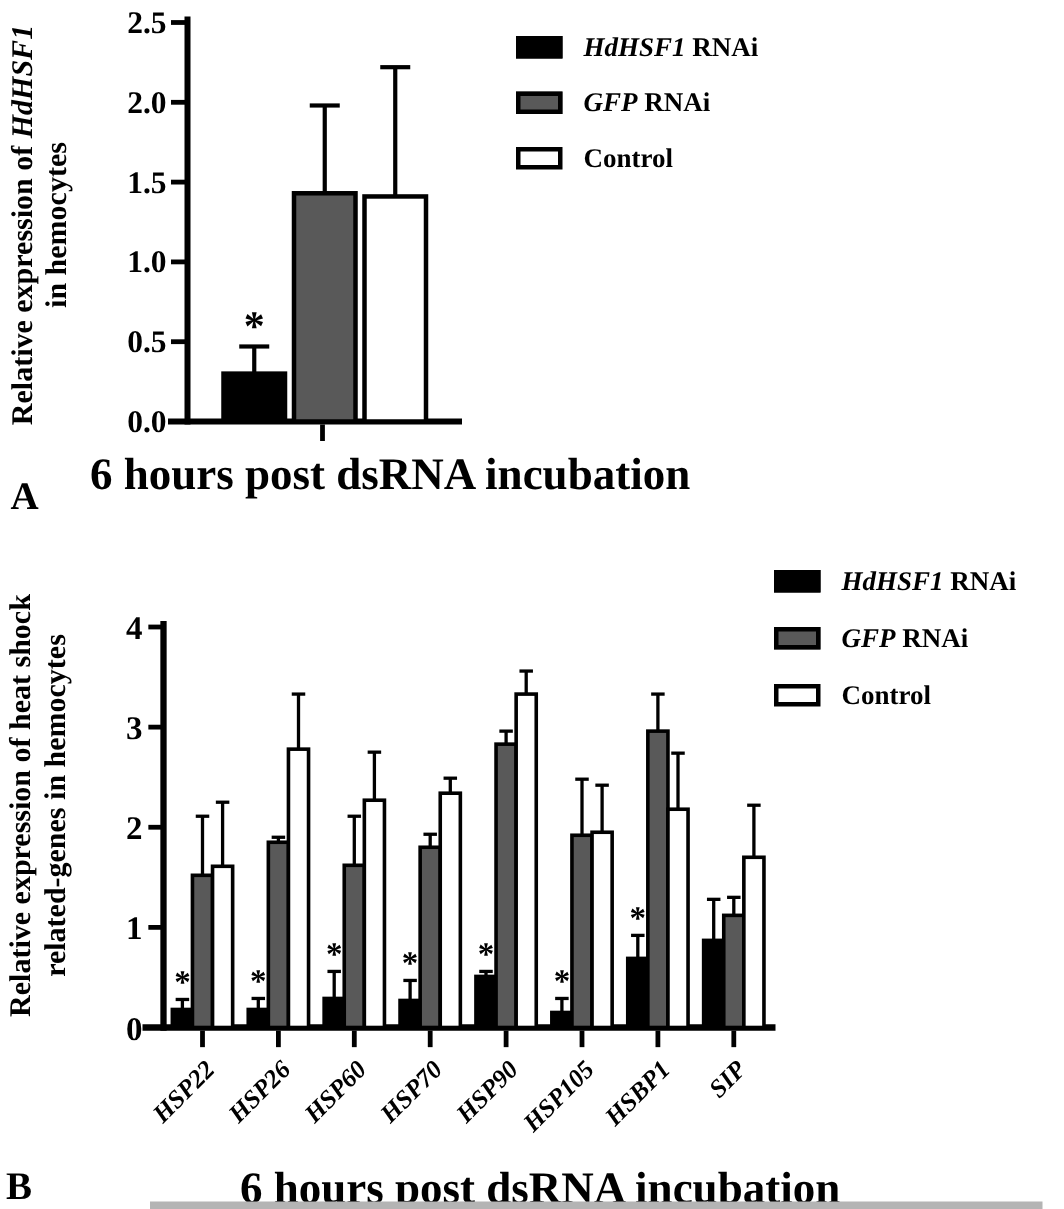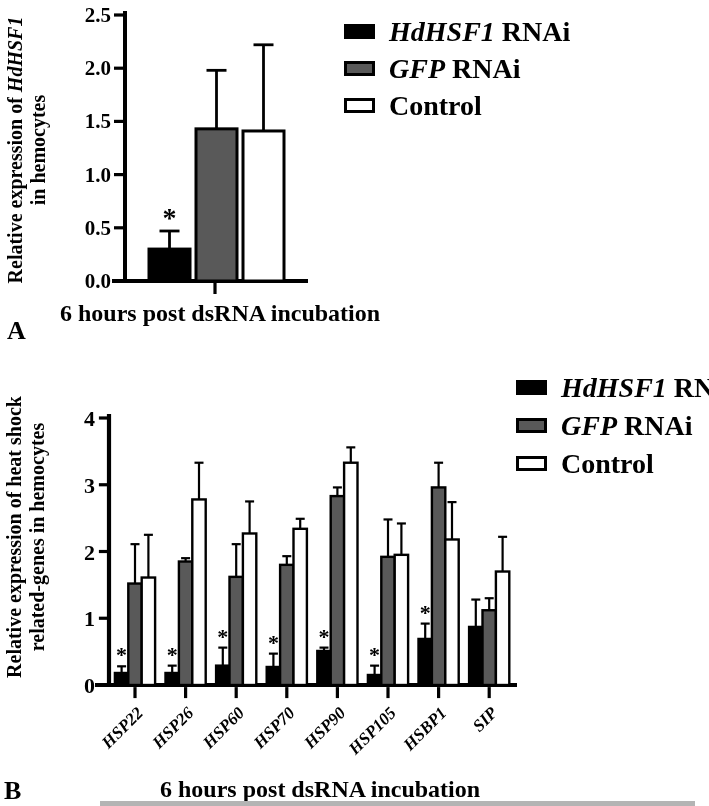--- a/index.html
+++ b/index.html
@@ -30,7 +30,7 @@
   .legend-row{display:flex;align-items:center;height:25px;margin-bottom:12px;}
   .legend-b .legend-row{margin-bottom:13px;}
   .swatch{width:25px;height:9px;border:3px solid #000;margin-right:14px;flex:0 0 auto;}
-  .legend-label{font-size:28px;font-weight:bold;white-space:nowrap;}
+  .legend-label{font-size:18px;font-weight:bold;white-space:nowrap;}
   .crop-artifact{position:absolute;left:100px;top:801px;width:595px;height:5px;background:#b4b4b4;}
 </style>
 </head>

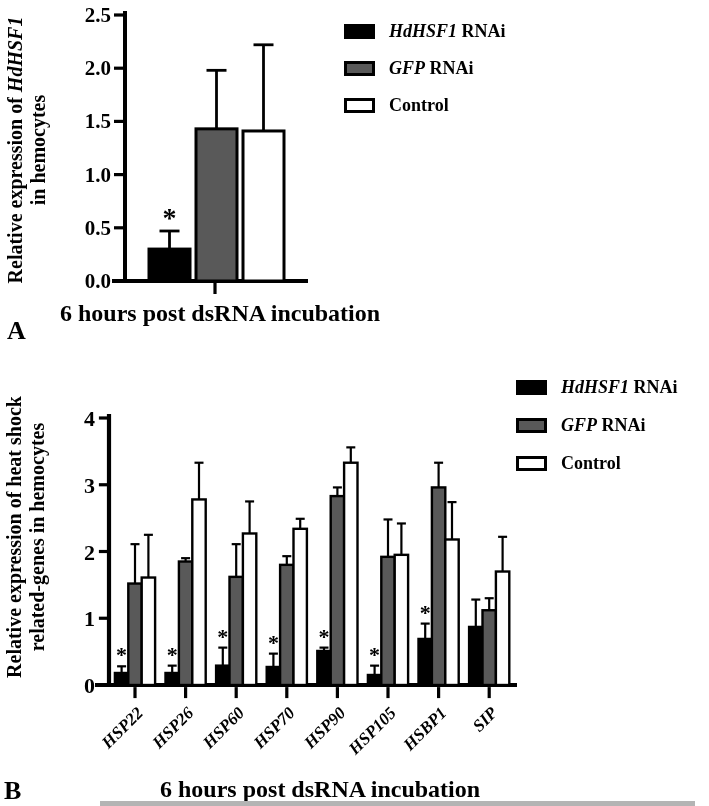--- a/index.html
+++ b/index.html
@@ -18,7 +18,7 @@
   .ylabel-a{width:300px;left:-123px;top:127px;}
   .ylabel-b{width:320px;left:-134px;top:514px;}
   .it{font-style:italic;}
-  .xlabel{position:absolute;font-weight:bold;font-size:24px;text-align:center;white-space:nowrap;}
+  .xlabel{position:absolute;font-weight:bold;font-size:30px;text-align:center;white-space:nowrap;}
   .xlabel-a{left:60px;top:300px;width:312px;}
   .xlabel-b{left:160px;top:776px;width:320px;}
   .panel-letter{position:absolute;font-weight:bold;font-size:26px;line-height:1;}

